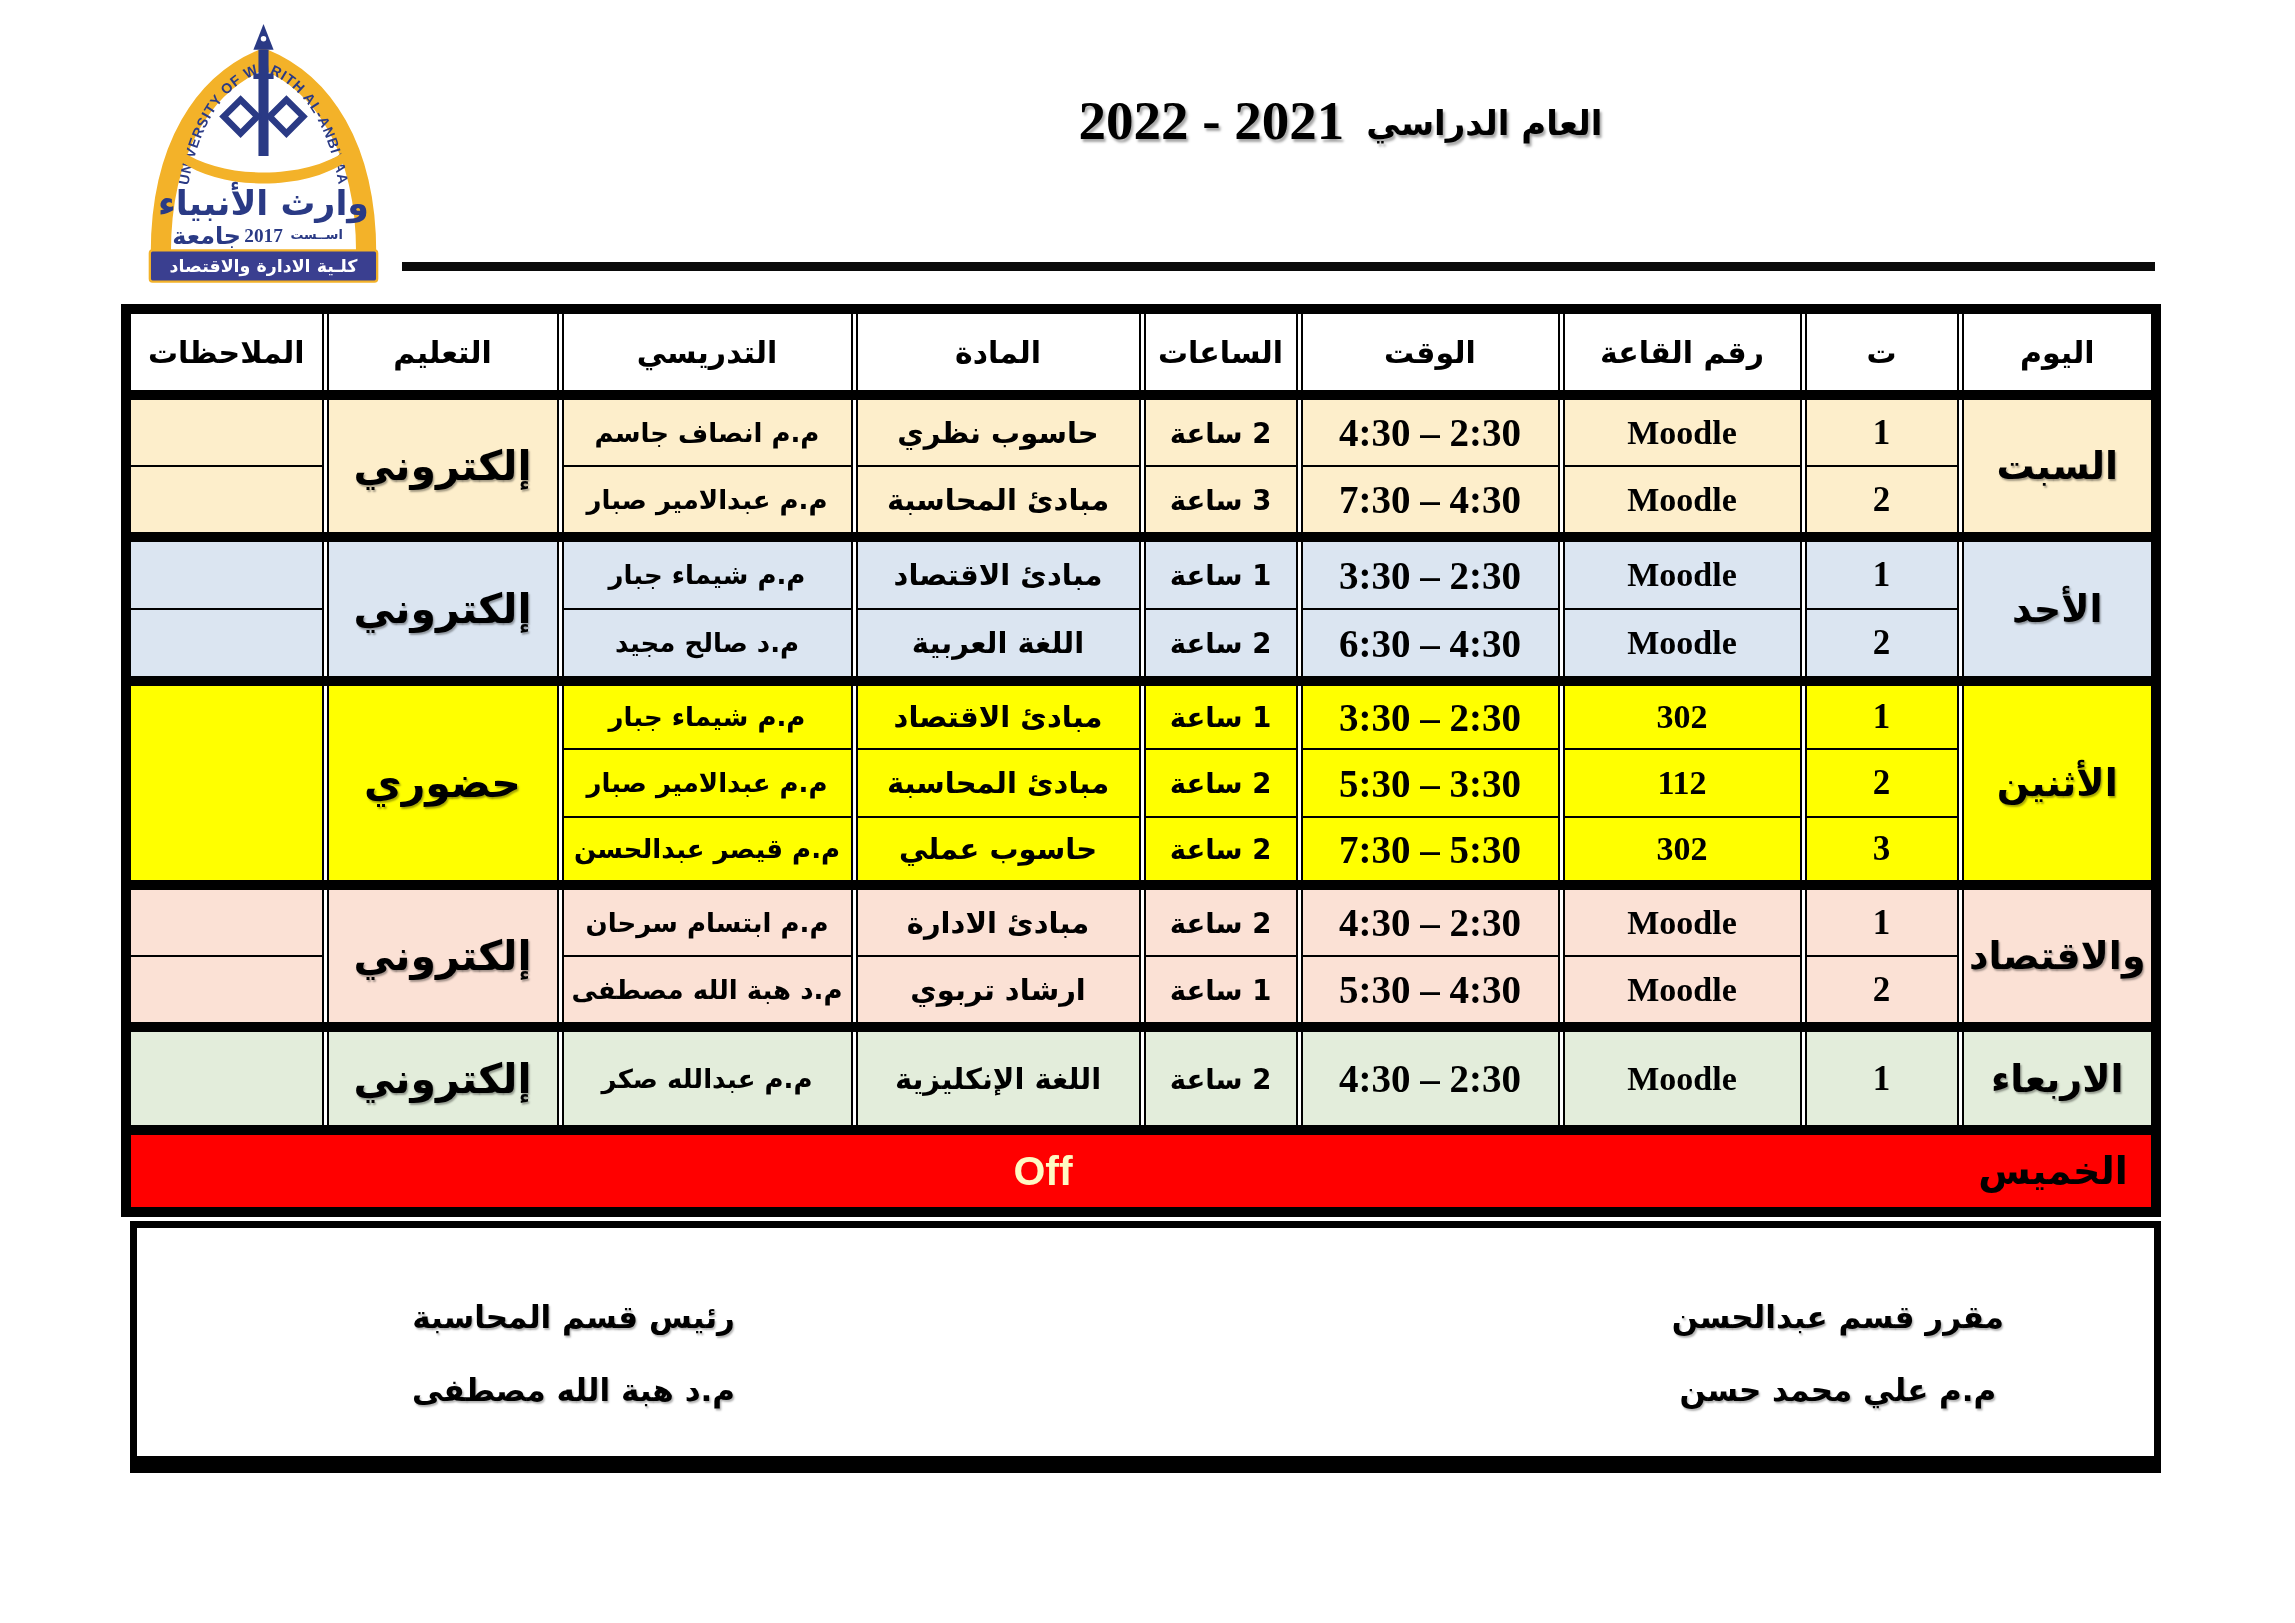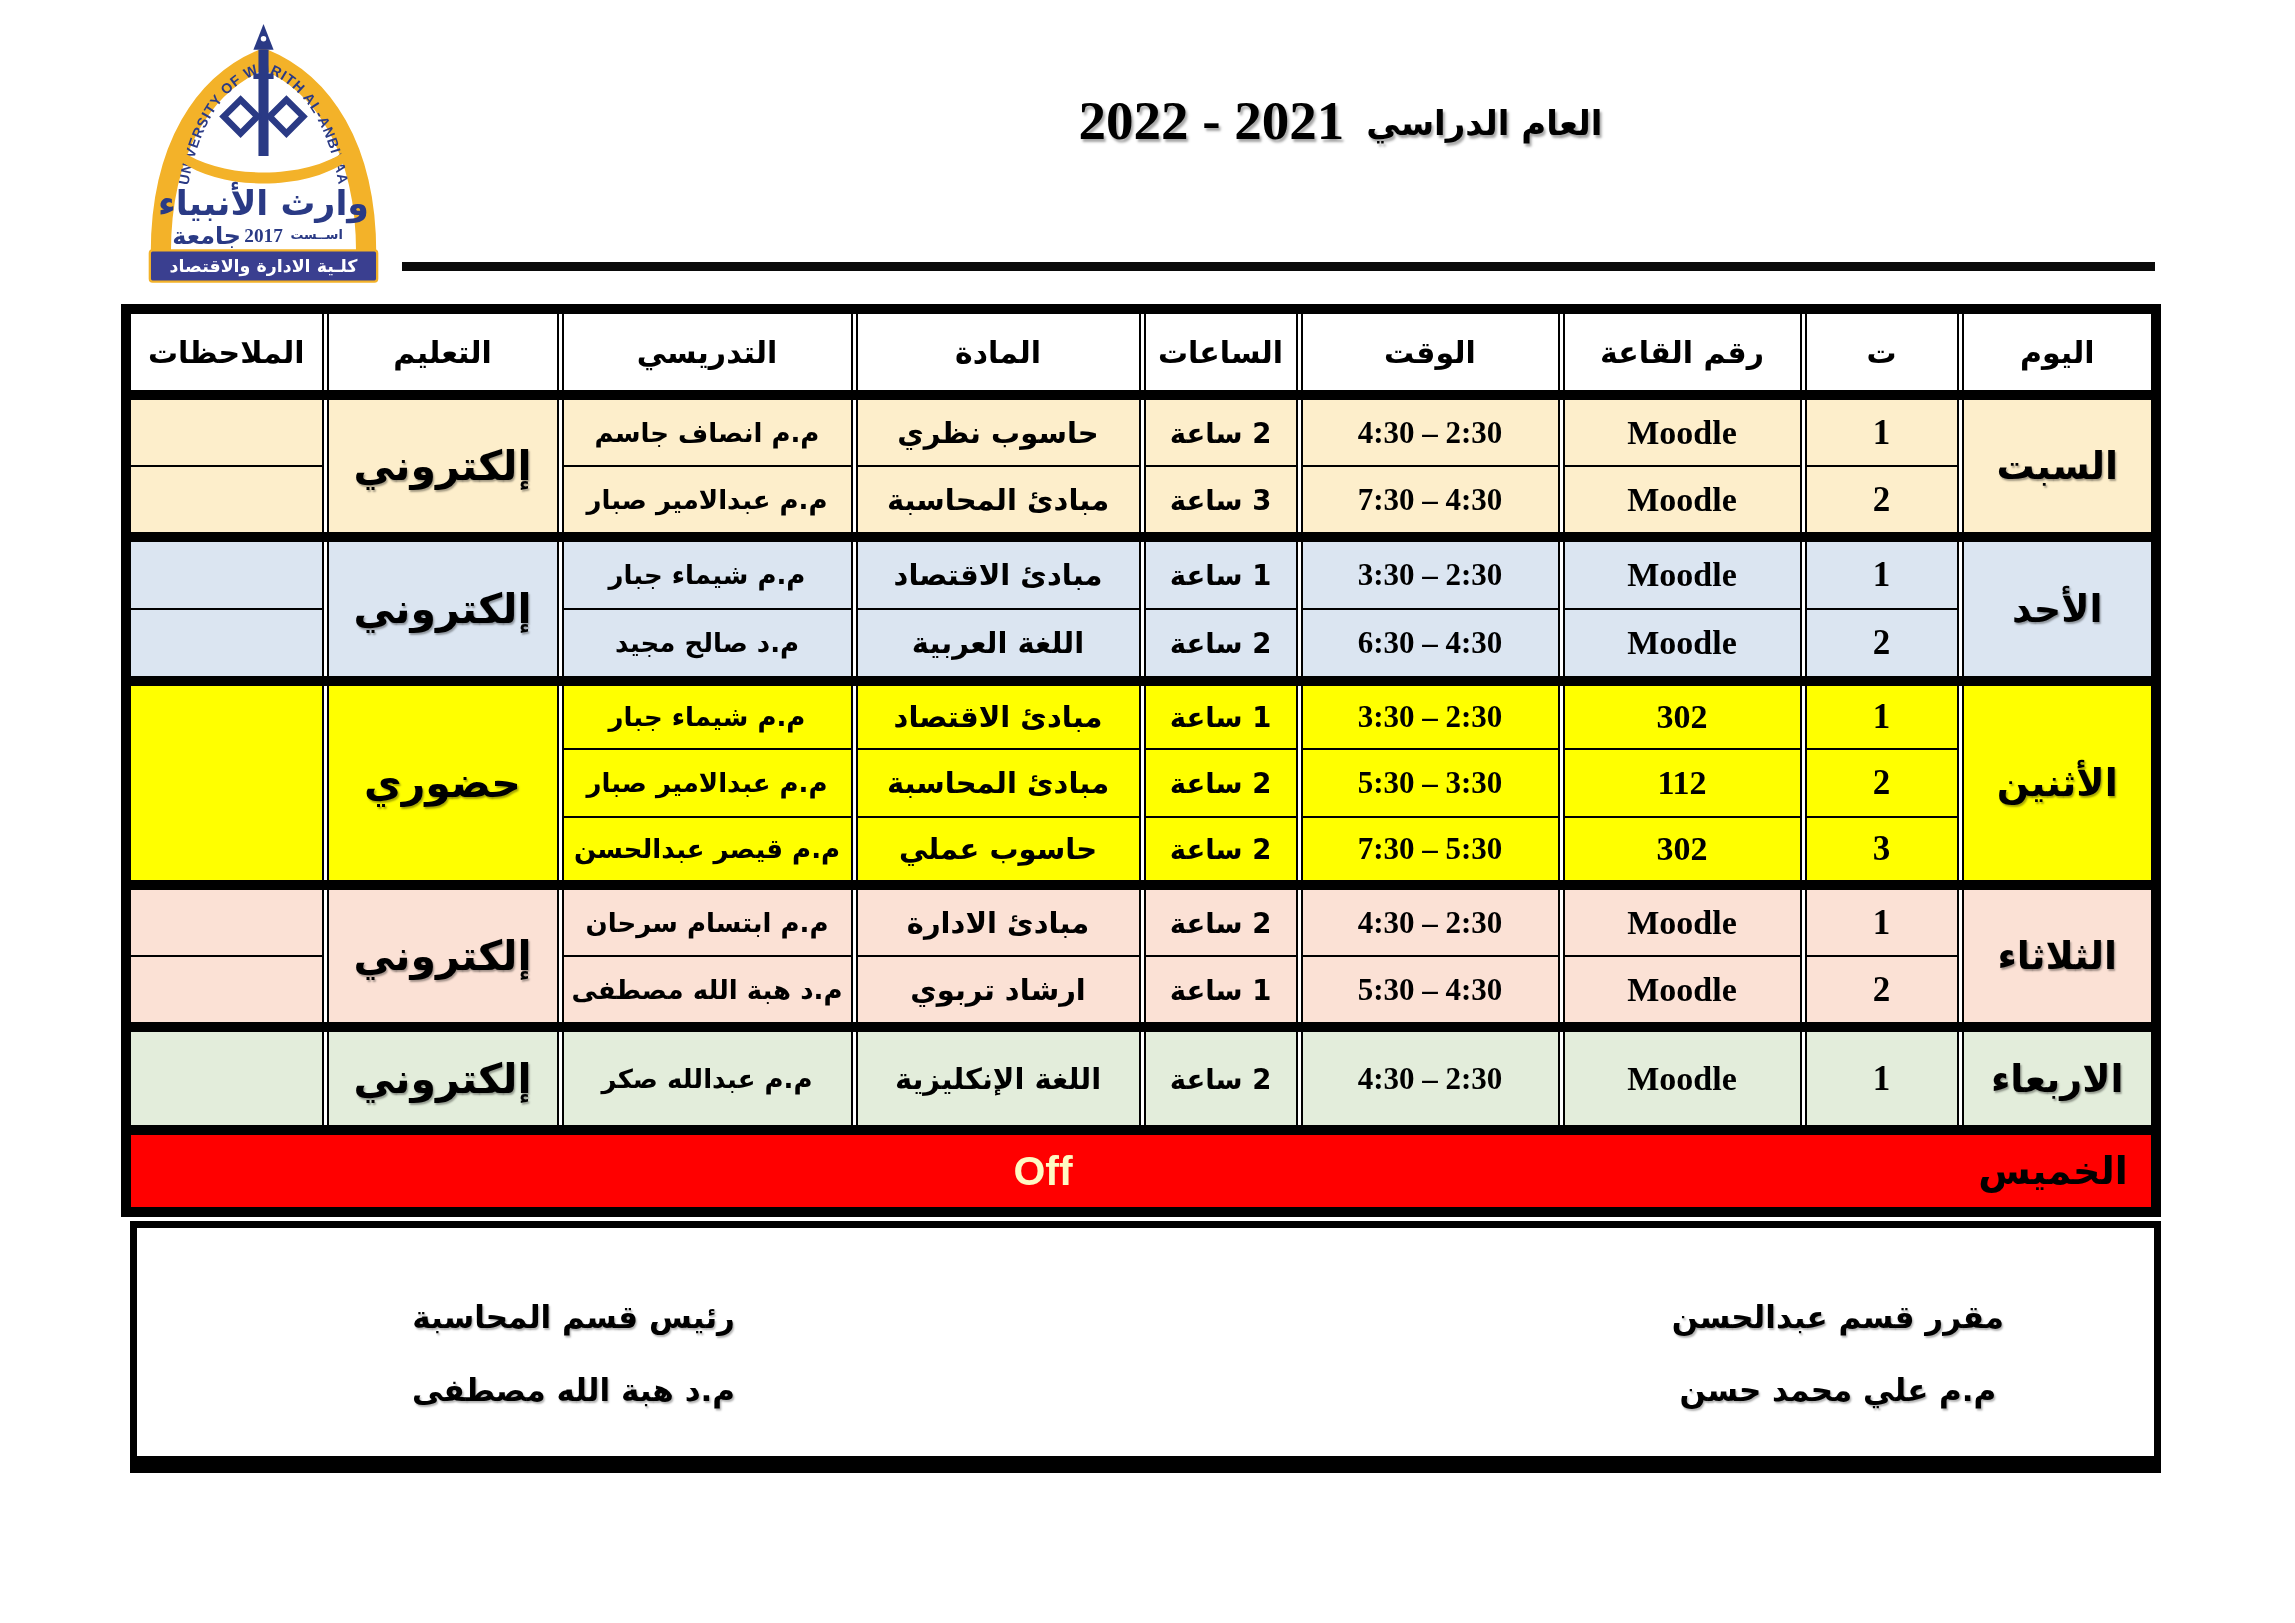--- a/index.html
+++ b/index.html
@@ -37,7 +37,7 @@
   td.day     { font-size:38px; font-weight:bold; text-shadow:1.3px 2px 2px rgba(0,0,0,.35); }
   td.num     { font-family:"Liberation Serif", serif; font-size:35px; font-weight:bold; }
   td.room    { font-family:"Liberation Serif", serif; font-size:34px; font-weight:bold; }
-  td.time    { font-family:"Liberation Serif", serif; font-size:31px; font-weight:bold; direction:rtl; white-space:nowrap; }
+  td.time    { font-family:"Liberation Serif", serif; font-size:39px; font-weight:bold; direction:rtl; white-space:nowrap; }
   td.hours   { font-size:27.5px; font-weight:bold; white-space:nowrap; }
   td.subject { font-size:29px; font-weight:bold; }
   td.teacher { font-size:26px; font-weight:bold; }

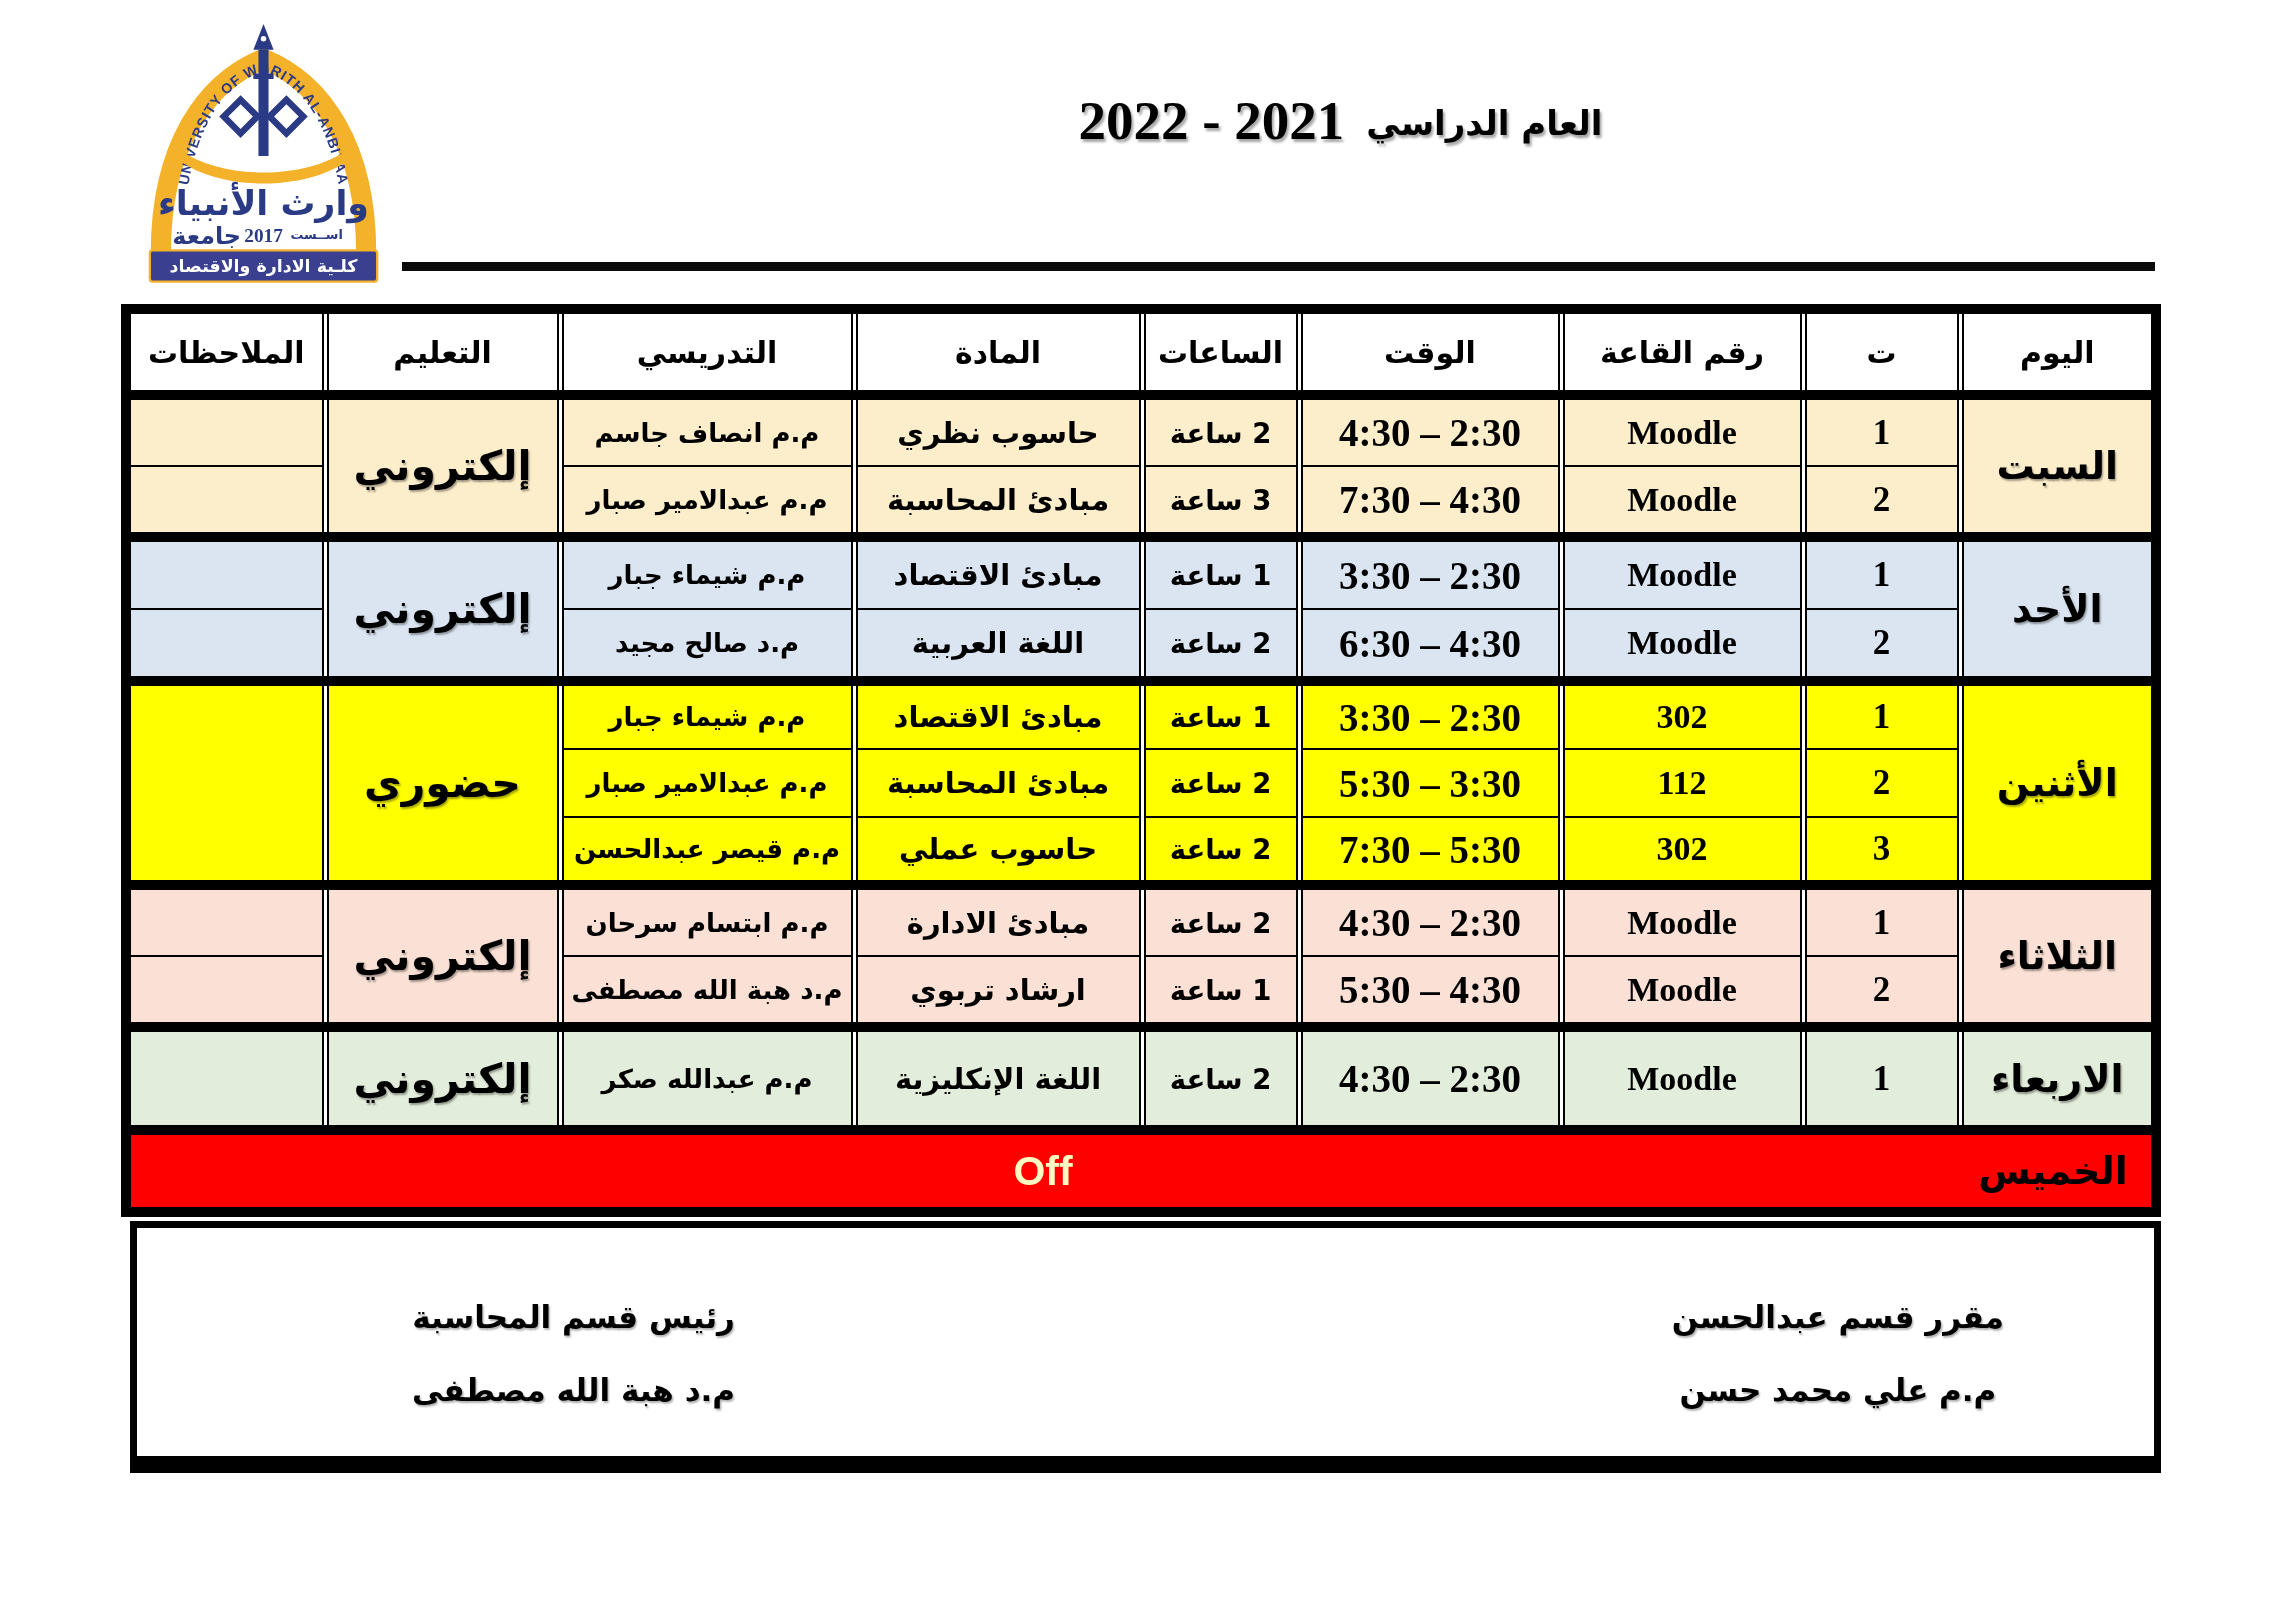--- a/index.html
+++ b/index.html
@@ -192,7 +192,7 @@
         <td class="teacher" style="background: rgb(255, 255, 0);">م.م قيصر عبدالحسن</td>
       </tr>
       <tr class="block-start" style="height: 71px;">
-        <td class="day" rowspan="2" style="background: rgb(251, 225, 213);">الثلاثاء</td>
+        <td class="day" rowspan="2" style="background: rgb(251, 225, 213);">والاقتصاد</td>
         <td class="num" style="background: rgb(251, 225, 213);">1</td>
         <td class="room" style="background: rgb(251, 225, 213);">Moodle</td>
         <td class="time" style="background: rgb(251, 225, 213);">2:30 – 4:30</td>

